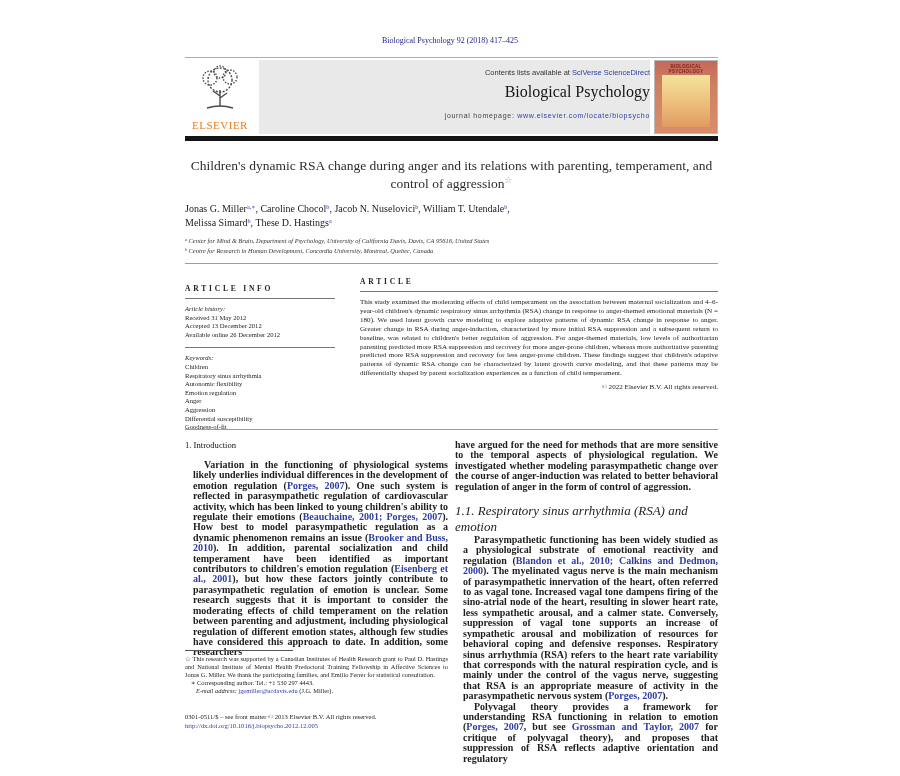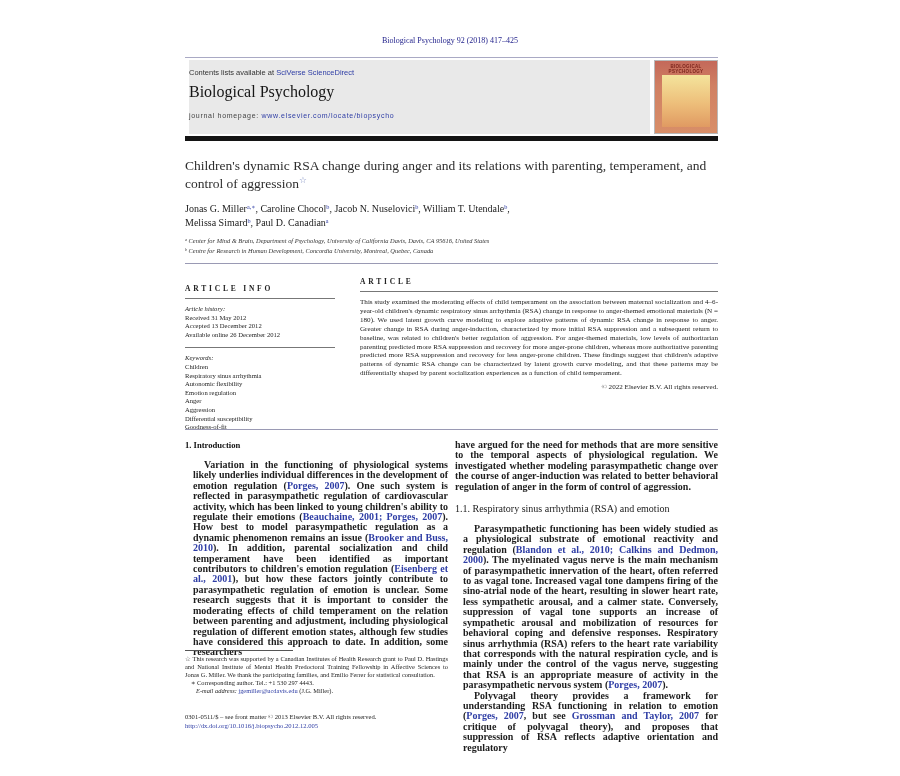--- a/index.html
+++ b/index.html
@@ -13,7 +13,7 @@
   .header{position:absolute;top:60px;left:185px;width:533px;height:74px;display:flex;}
   .logo-box{width:70px;height:74px;background:#fff;text-align:center;}
   .logo-text{font-size:11px;color:#e87c1e;letter-spacing:.5px;margin-top:1px;}
-  .journal-box{flex:1;background:#e9e9e9;margin:0 4px;text-align:left;height:74px;}
+  .journal-box{flex:1;background:#e9e9e9;margin:0 4px;text-align:right;height:74px;}
   .contents-line{font-family:"Liberation Sans",sans-serif;font-size:7.5px;margin-top:8px;color:#333;}
   .journal-title{font-size:16px;margin-top:6px;color:#151515;}
   .homepage-line{font-family:"Liberation Sans",sans-serif;font-size:7px;letter-spacing:.7px;

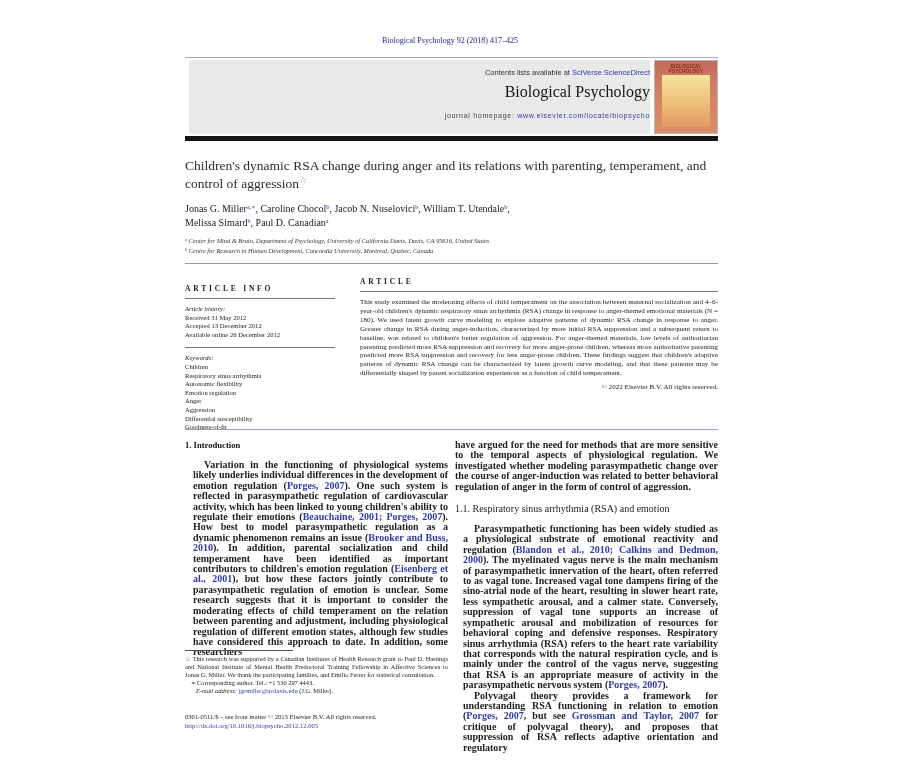--- a/index.html
+++ b/index.html
@@ -76,6 +76,19 @@
   <div class="top-rule"></div>
 
   <div class="header">
+    <div class="logo-box">
+      <svg width="46" height="50" viewBox="0 0 46 50" style="margin-top:4px;">
+        <g fill="none" stroke="#4a4a4a" stroke-width="1.4">
+          <circle cx="23" cy="16" r="12" stroke-dasharray="2 1.5"></circle>
+          <circle cx="13" cy="14" r="7" stroke-dasharray="1.5 1.5"></circle>
+          <circle cx="33" cy="13" r="7" stroke-dasharray="1.5 1.5"></circle>
+          <circle cx="23" cy="8" r="6" stroke-dasharray="1.5 1.5"></circle>
+          <path d="M23 26 L23 42 M23 32 L16 27 M23 34 L30 29"></path>
+          <path d="M10 44 Q23 40 36 44"></path>
+        </g>
+      </svg>
+      <div class="logo-text">ELSEVIER</div>
+    </div>
 
     <div class="journal-box">
       <div class="contents-line"><span>Contents lists available at </span><span class="seg-link">SciVerse ScienceDirect</span></div>

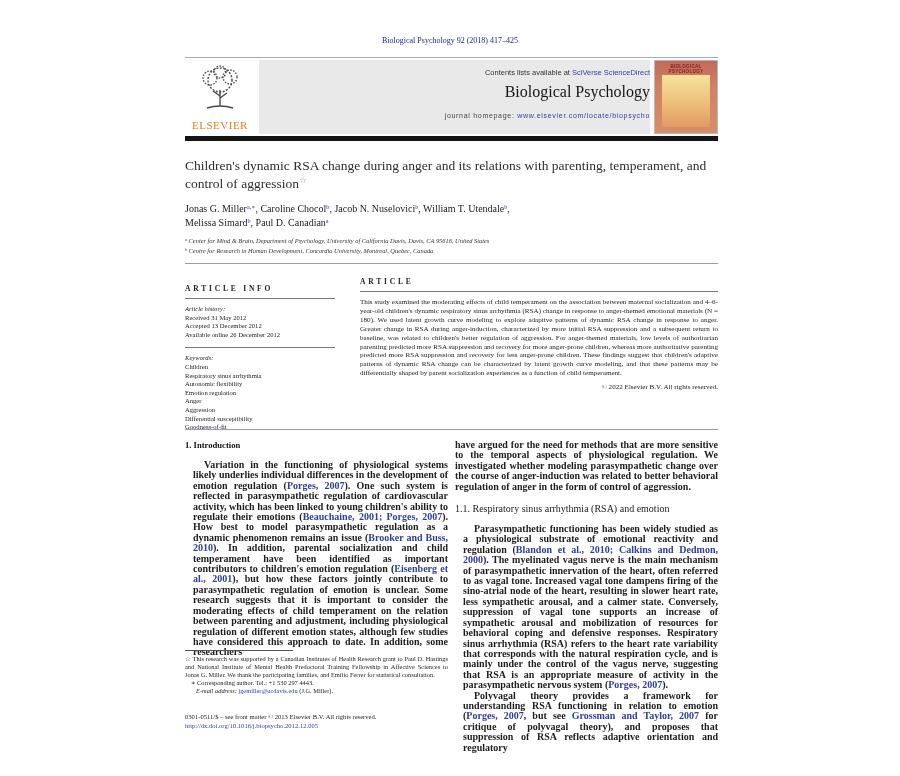--- a/index.html
+++ b/index.html
@@ -28,7 +28,7 @@
   .black-bar{position:absolute;top:136px;left:185px;width:533px;height:5px;background:#141414;}
 
   .title{position:absolute;top:157px;left:185px;width:533px;font-size:13.5px;font-weight:normal;
-         color:#2d2d2d;line-height:17.5px;margin:0;}
+         color:#2d2d2d;line-height:17.5px;margin:0;text-align:center;}
   .authors{position:absolute;top:203px;left:185px;width:533px;font-size:10px;line-height:12.5px;color:#222;}
   .affiliations{position:absolute;top:237px;left:185px;width:533px;font-size:6.4px;font-style:italic;
                 line-height:8.6px;color:#333;}

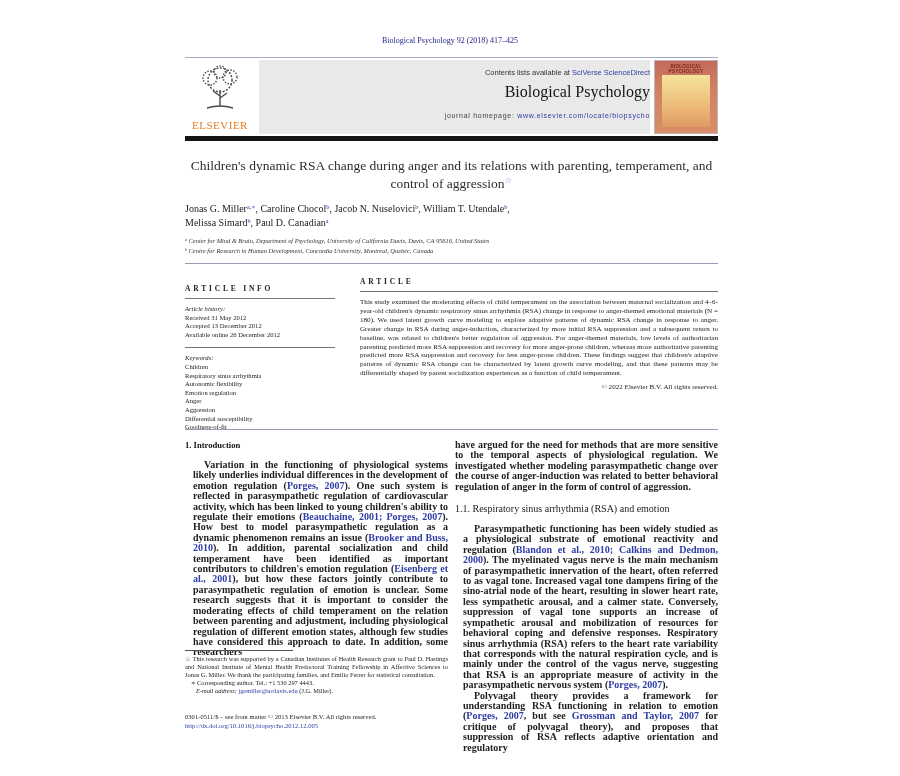--- a/index.html
+++ b/index.html
@@ -108,7 +108,7 @@
 
   <div class="authors">
     <div><span>Jonas G. Miller</span><span class="seg-supcite">a,∗</span><span>, Caroline Chocol</span><span class="seg-supcite">b</span><span>, Jacob N. Nuselovici</span><span class="seg-supcite">b</span><span>, William T. Utendale</span><span class="seg-supcite">b</span><span>,</span></div>
-    <div><span>Melissa Simard</span><span class="seg-supcite">b</span><span>, Paul D. Canadian</span><span class="seg-supcite">a</span></div>
+    <div><span>Melissa Simard</span><span class="seg-supcite">b</span><span>, These D. Hastings</span><span class="seg-supcite">a</span></div>
   </div>
 
   <div class="affiliations">

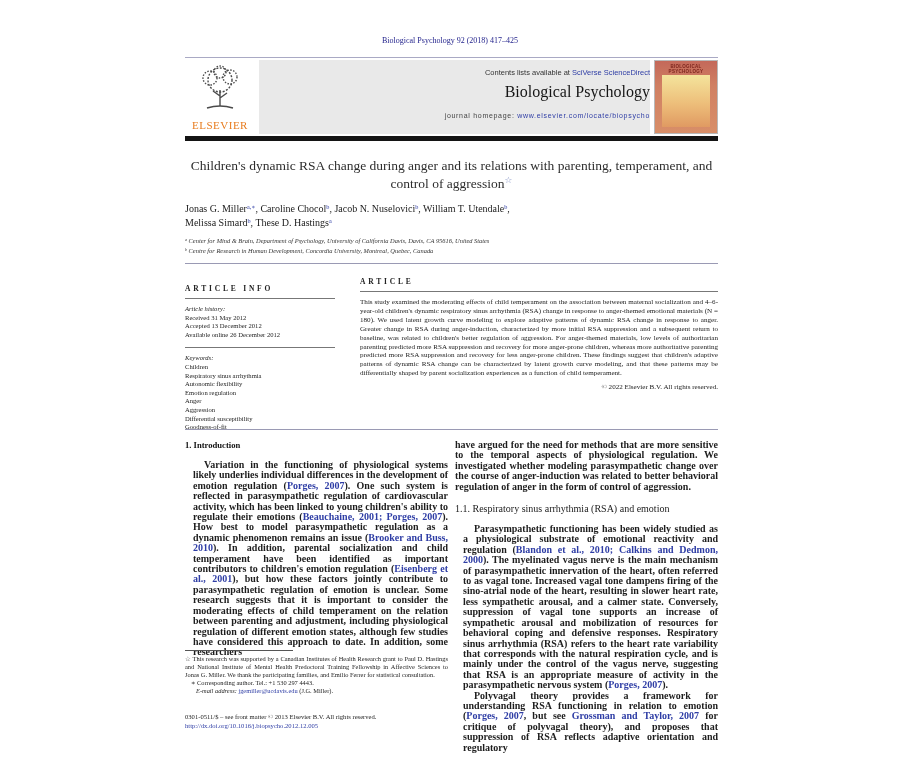--- a/index.html
+++ b/index.html
@@ -48,7 +48,7 @@
 
   .body-left{position:absolute;top:440px;left:185px;width:263px;}
   .body-right{position:absolute;top:440px;left:455px;width:263px;}
-  .sec-heading{font-size:8.6px;font-weight:bold;margin:0 0 10px 0;color:#111;}
+  .sec-heading{font-size:8.6px;font-weight:normal;margin:0 0 10px 0;color:#111;}
   .para{font-size:10px;line-height:10.4px;text-align:justify;margin:0;font-weight:bold;}
   .para.indent{text-indent:11px;margin-left:8px;}
   .subheading{font-size:10px;margin:11px 0 10px;color:#222;}

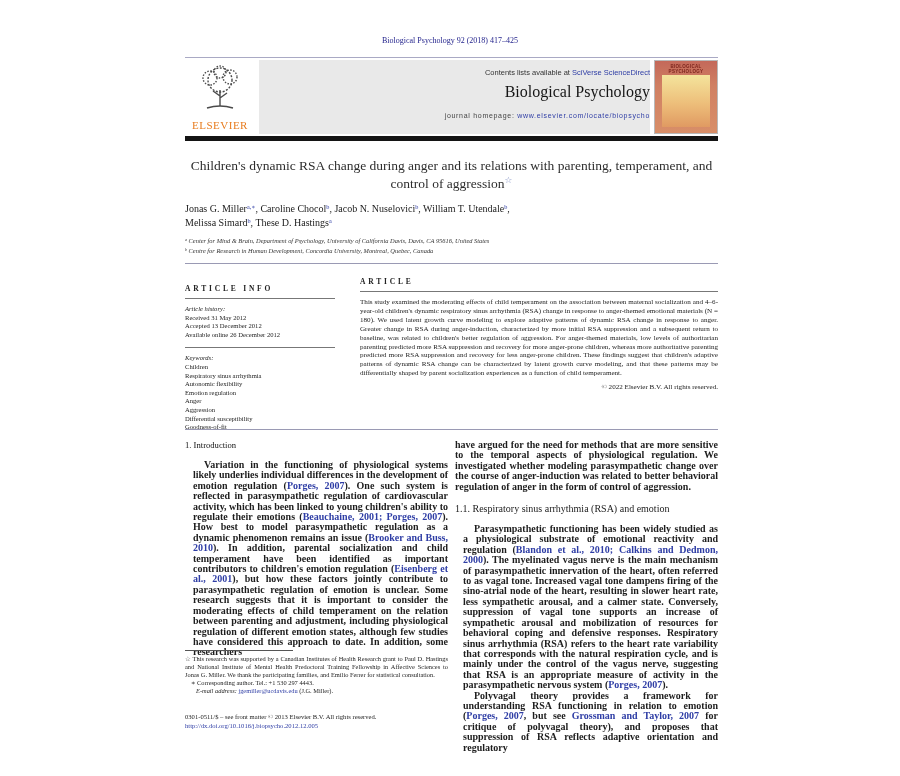--- a/index.html
+++ b/index.html
@@ -51,7 +51,7 @@
   .sec-heading{font-size:8.6px;font-weight:normal;margin:0 0 10px 0;color:#111;}
   .para{font-size:10px;line-height:10.4px;text-align:justify;margin:0;font-weight:bold;}
   .para.indent{text-indent:11px;margin-left:8px;}
-  .subheading{font-size:10px;margin:11px 0 10px;color:#222;}
+  .subheading{font-size:13px;font-style:italic;margin:11px 0 0;color:#222;}
 
   .footnote-block{position:absolute;top:650px;left:185px;width:263px;}
   .fn-rule{width:108px;height:1px;background:#555;margin-bottom:4px;border:0;}

